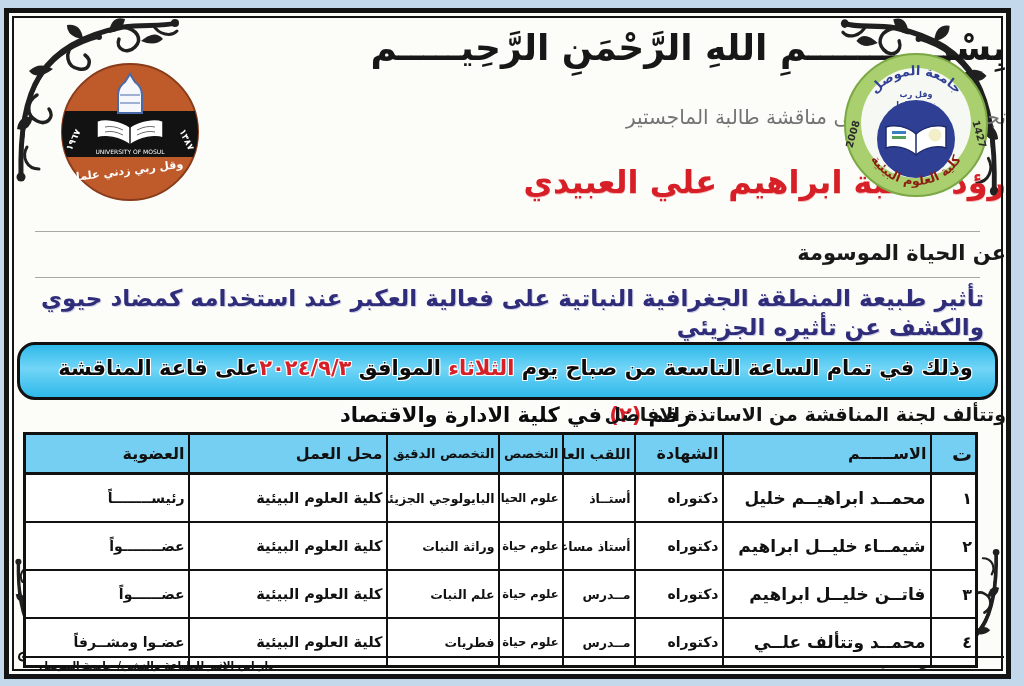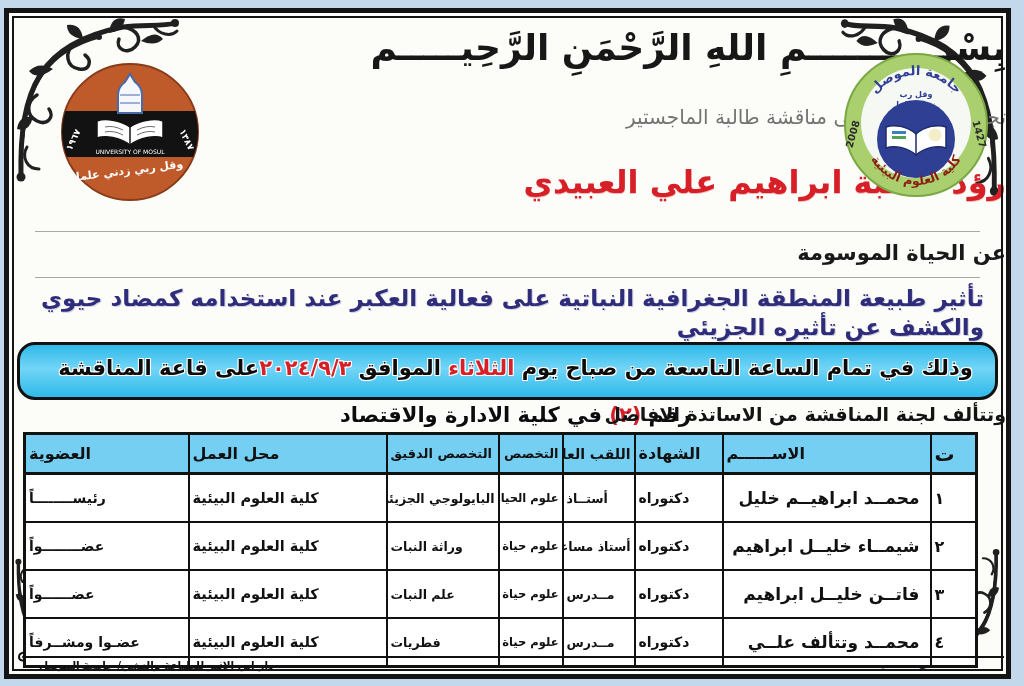--- a/index.html
+++ b/index.html
@@ -43,7 +43,7 @@
     position:absolute;top:419px;right:28px;width:952px;z-index:1;
     border-collapse:collapse;table-layout:fixed;background:#fff;border:3px solid #111;
   }
-  th,td{border:2px solid #111;font-weight:bold;text-align:left;color:#111;
+  th,td{border:2px solid #111;font-weight:bold;text-align:right;color:#111;
     padding:0 3px;overflow:hidden;white-space:nowrap}
   thead th{height:37px;background:var(--table_header_cyan);border-bottom:3px solid #111;font-size:16px}
   td{height:46px;font-size:14px}

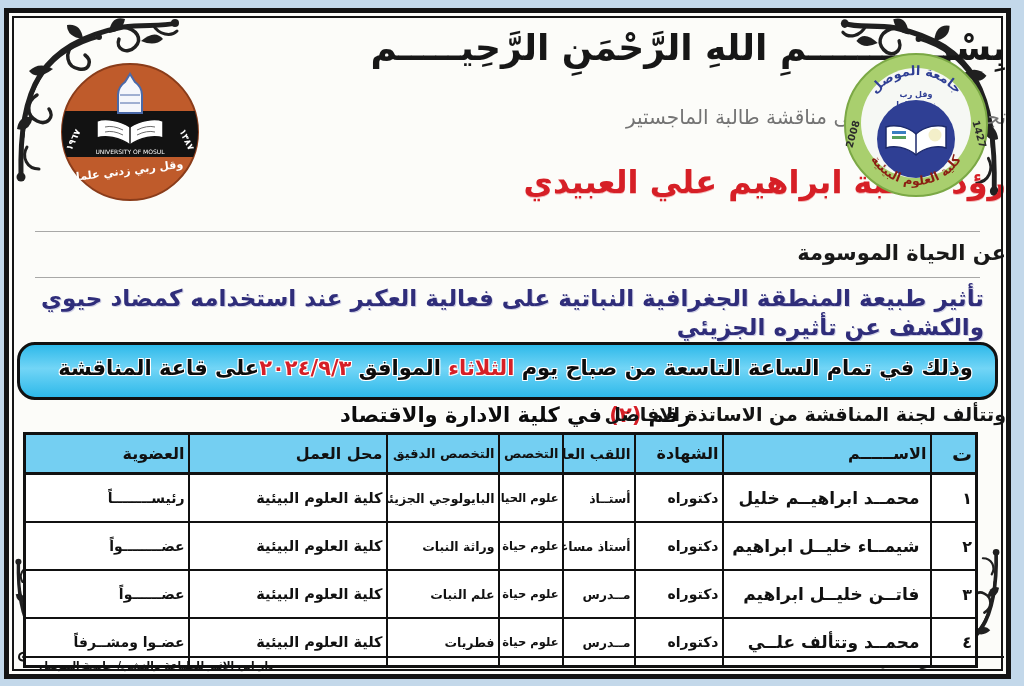--- a/index.html
+++ b/index.html
@@ -51,7 +51,7 @@
   .w4{width:64px}.w5{width:112px}.w6{width:198px}.w7{width:164px}
   th.h0{font-size:20px} th.h4,th.h5{font-size:13px} th.h3{font-size:14px}
   td.c0{font-size:16px}
-  td.c1{font-size:17px;text-align:right;padding-right:10px}
+  td.c1{font-size:17px;text-align:right;padding-right:4px}
   td.c2{font-size:14px} td.c3{font-size:12.5px} td.c4{font-size:11.5px}
   td.c5{font-size:12.5px} td.c6{font-size:14.5px} td.c7{font-size:14px}
   .footer-line{position:absolute;left:14px;right:2px;bottom:16px;height:2px;background:#111;z-index:2}

